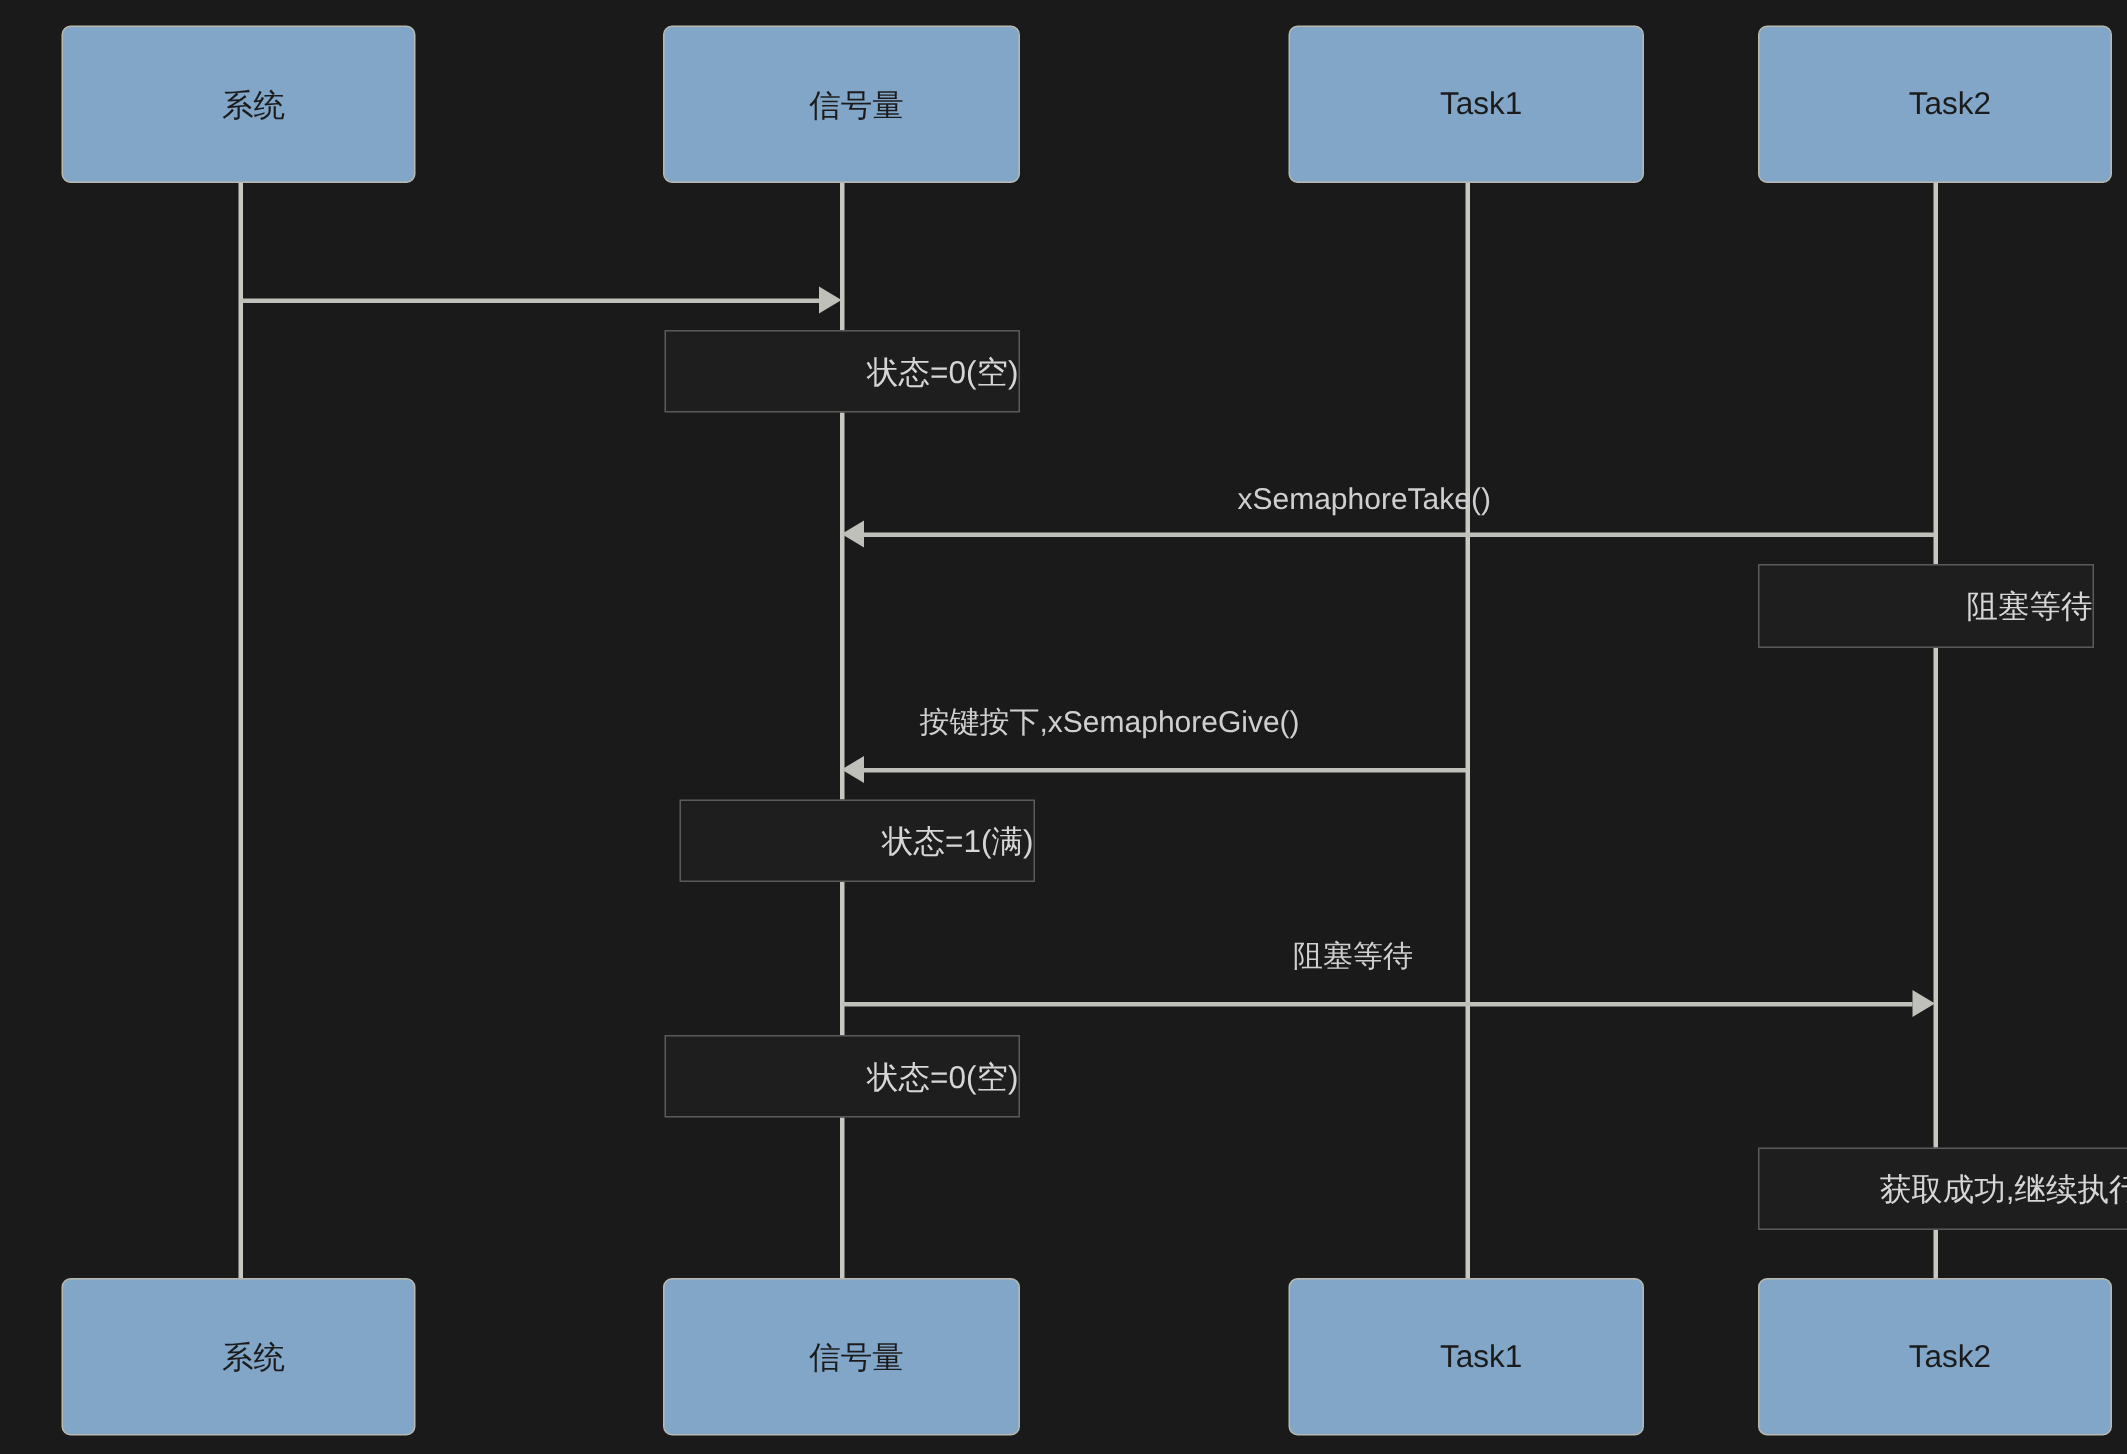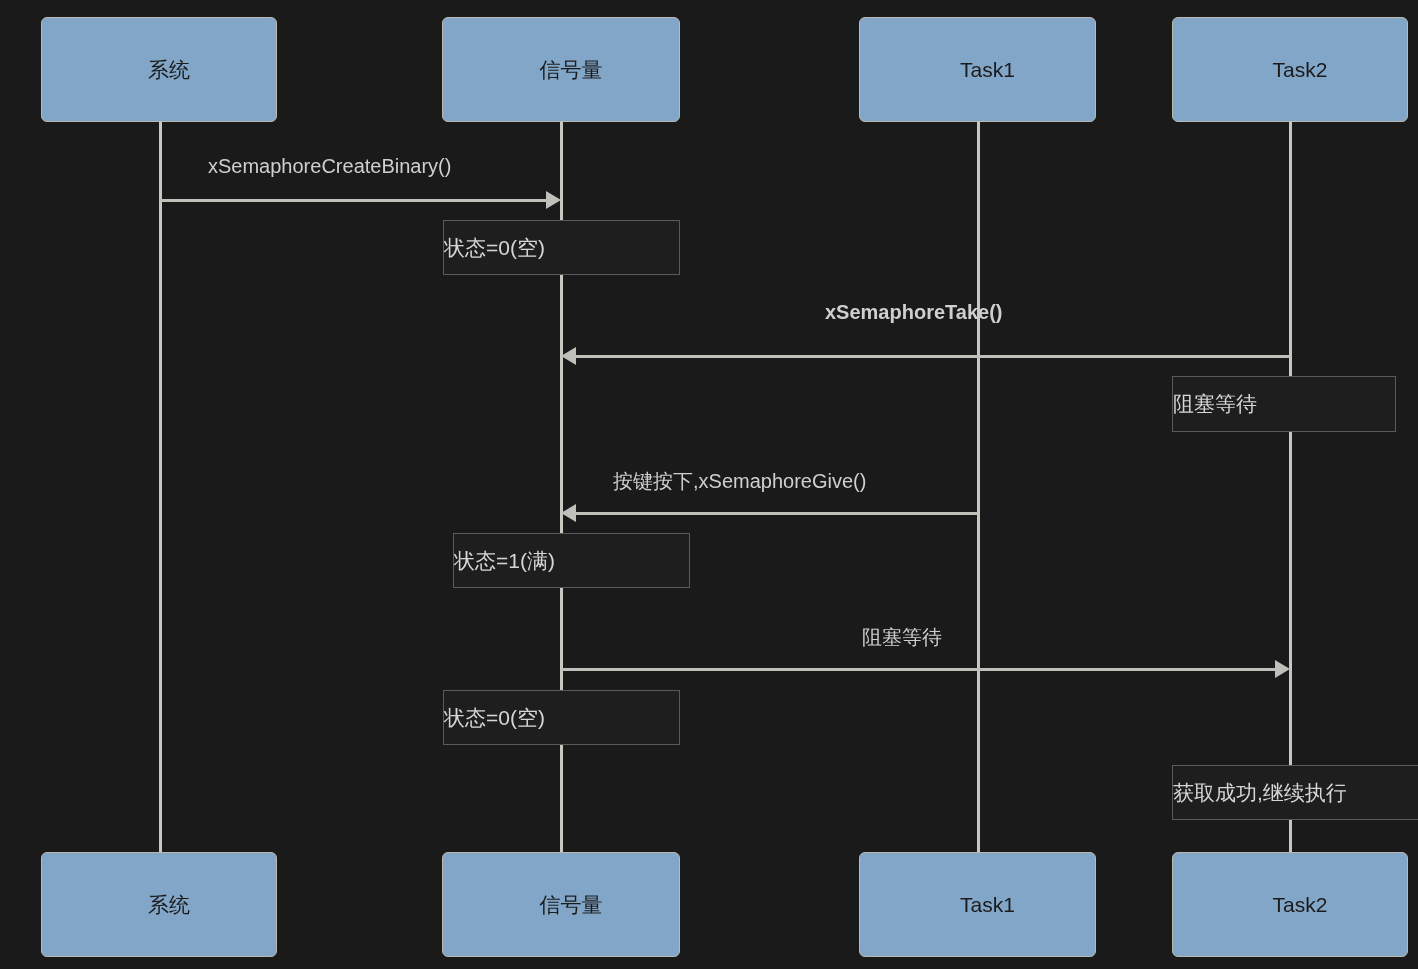--- a/index.html
+++ b/index.html
@@ -80,7 +80,6 @@
     <span>Task2</span>
   </div>
 
-  <div class="msg-label" style="left:208px;top:155px;">xSemaphoreCreateBinary()</div>
   <div class="msg-line" style="left:160px;top:199px;width:387px;"></div>
   <div class="arrow-head arrow-right" style="left:546px;top:191px;"></div>
 

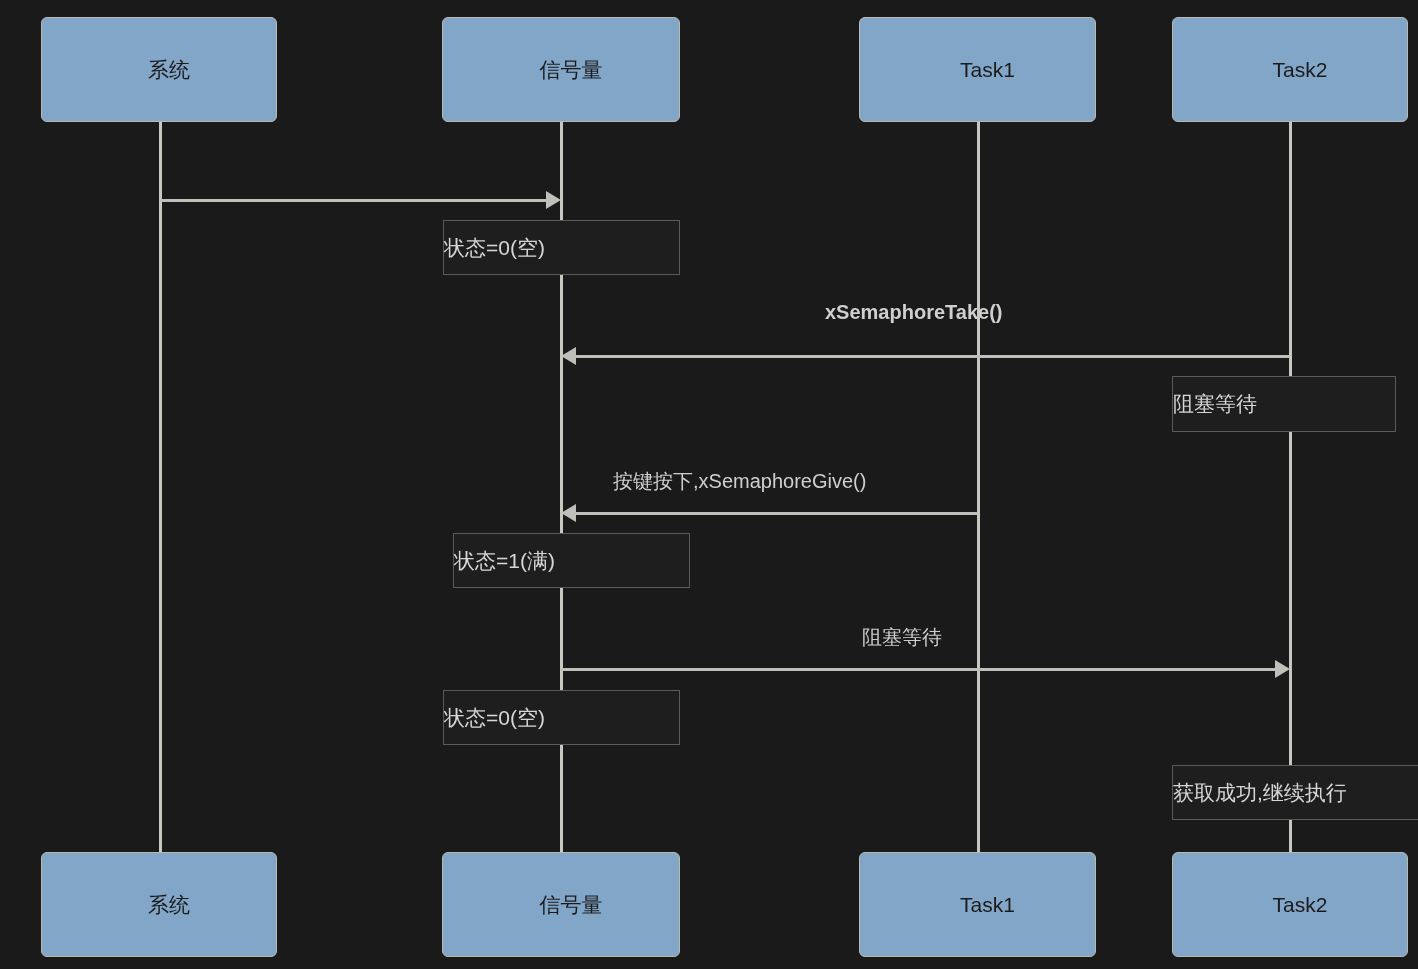--- a/index.html
+++ b/index.html
@@ -32,7 +32,7 @@
     position:absolute;
     background:#1e1e1e;
     border:1px solid #5a5a5a;
-    display:flex;align-items:center;justify-content:flex-start;
+    display:flex;align-items:center;justify-content:flex-end;
     color:#d6d6d6;
     font-size:21px;
     box-sizing:border-box;

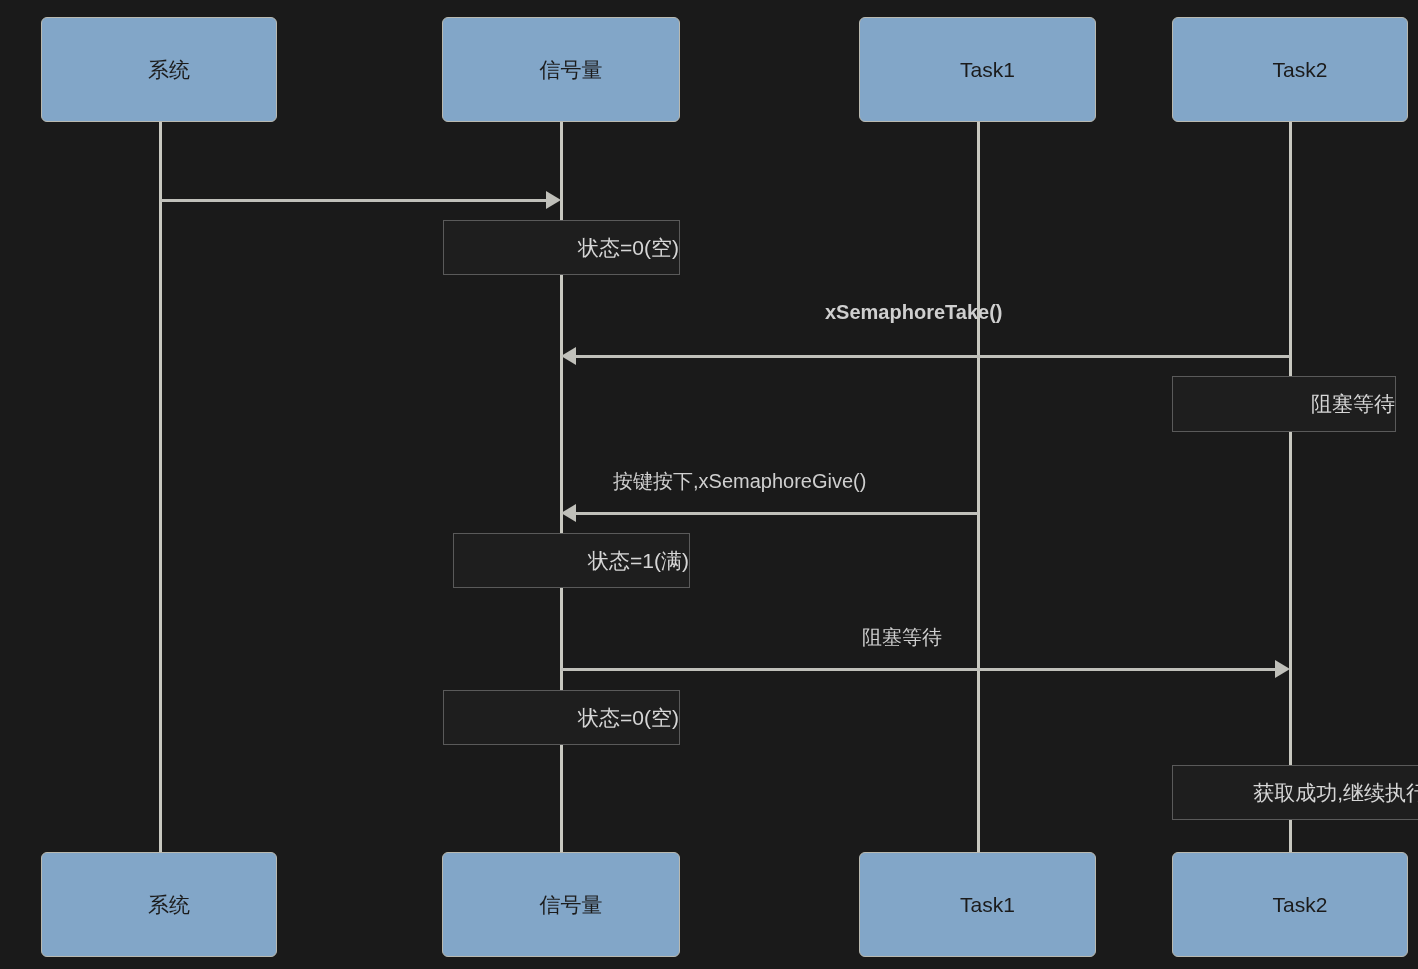--- a/index.html
+++ b/index.html
@@ -87,7 +87,7 @@
     <span>状态=0(空)</span>
   </div>
 
-  <div class="msg-label" style="left:825px;top:301px;font-weight:bold;">xSemaphoreTake()</div>
+  <div class="msg-label" style="left:825px;top:322px;">xSemaphoreTake()</div>
   <div class="msg-line" style="left:576px;top:355px;width:714px;"></div>
   <div class="arrow-head arrow-left" style="left:561px;top:347px;"></div>
 

